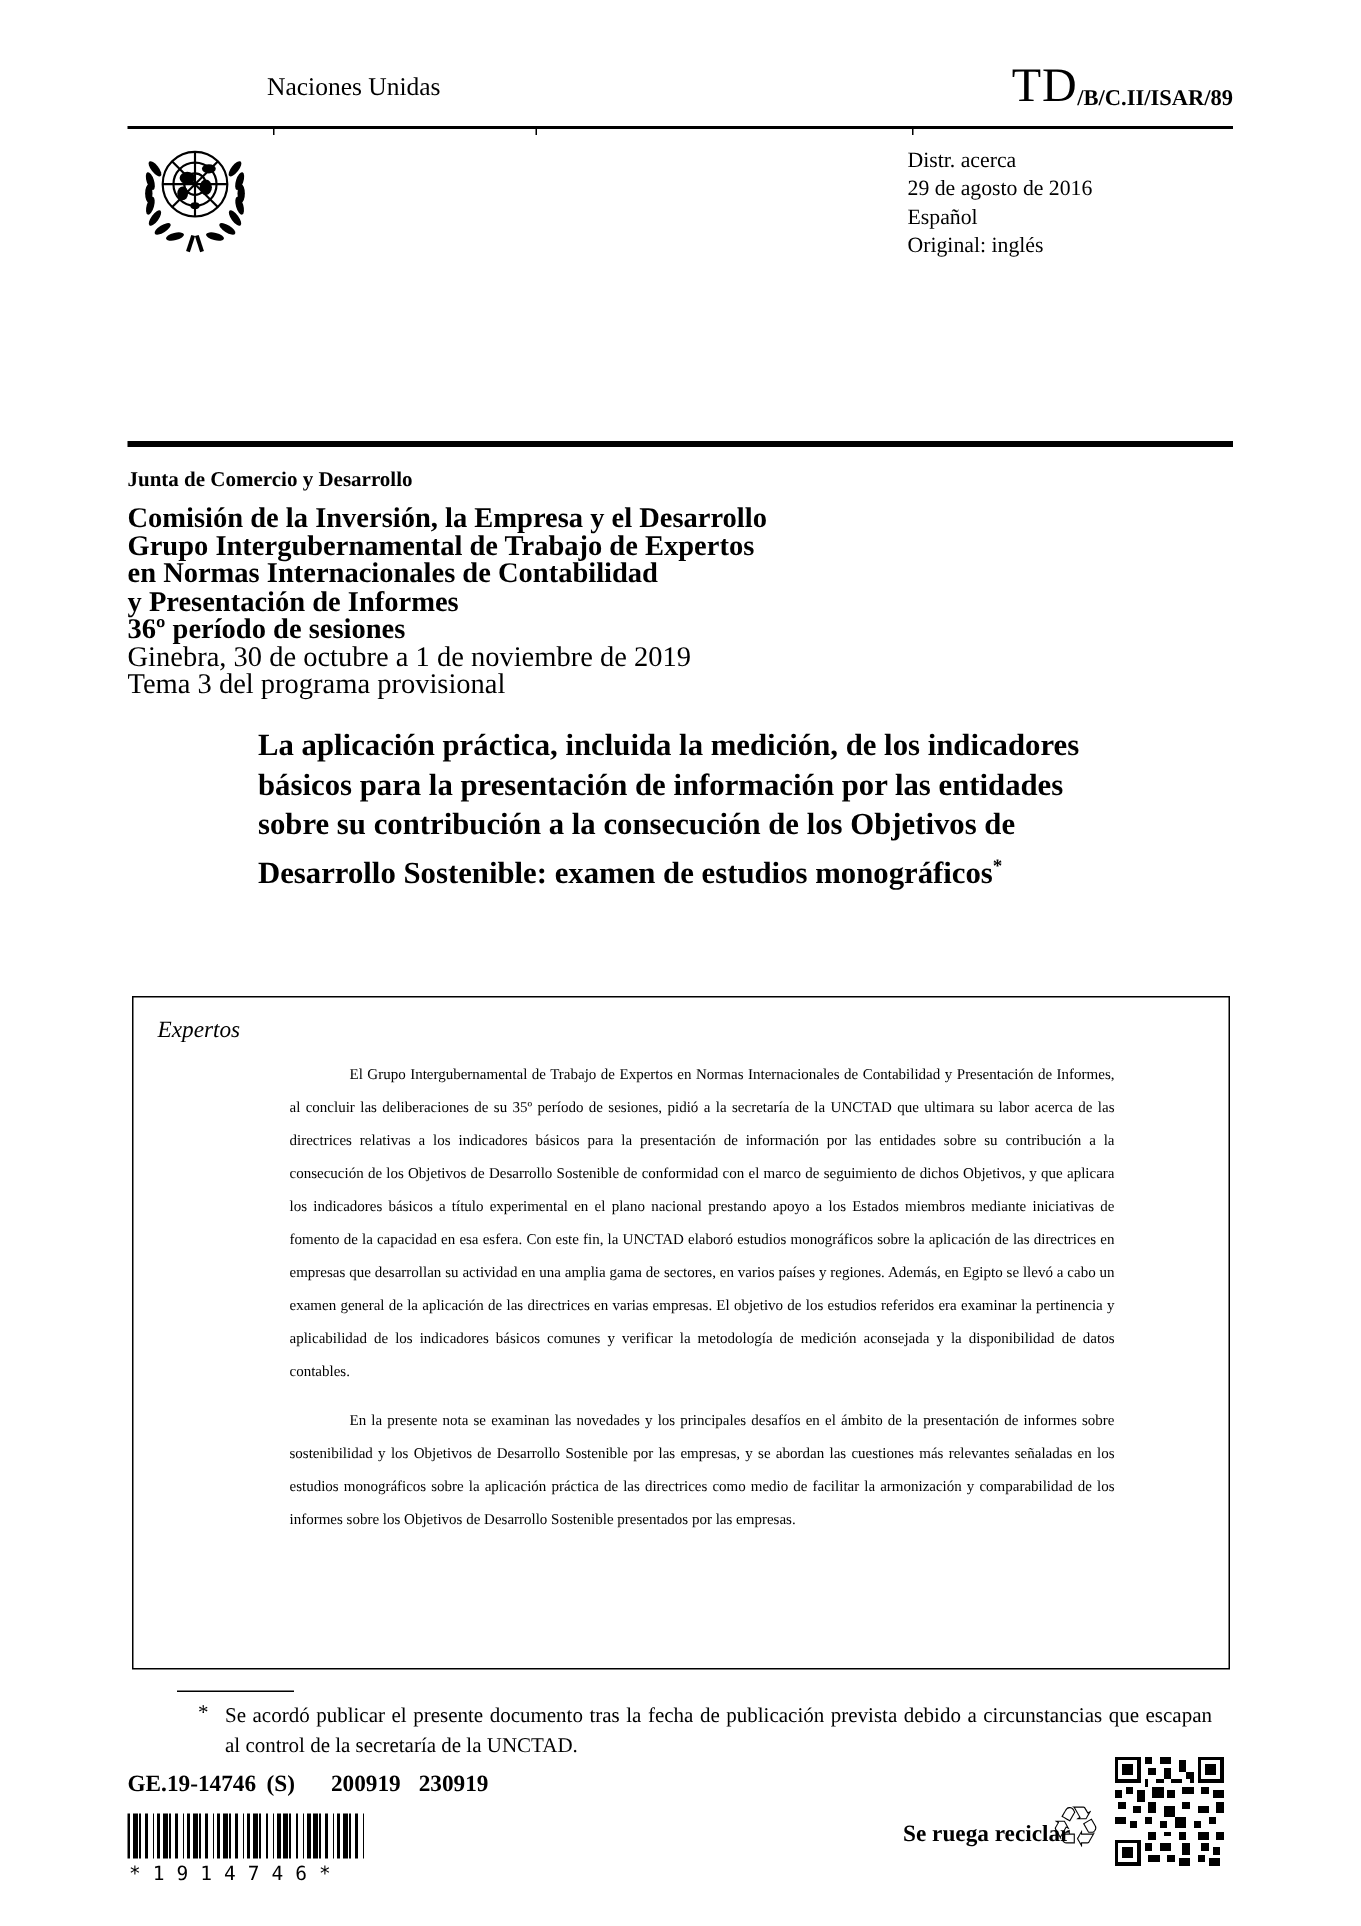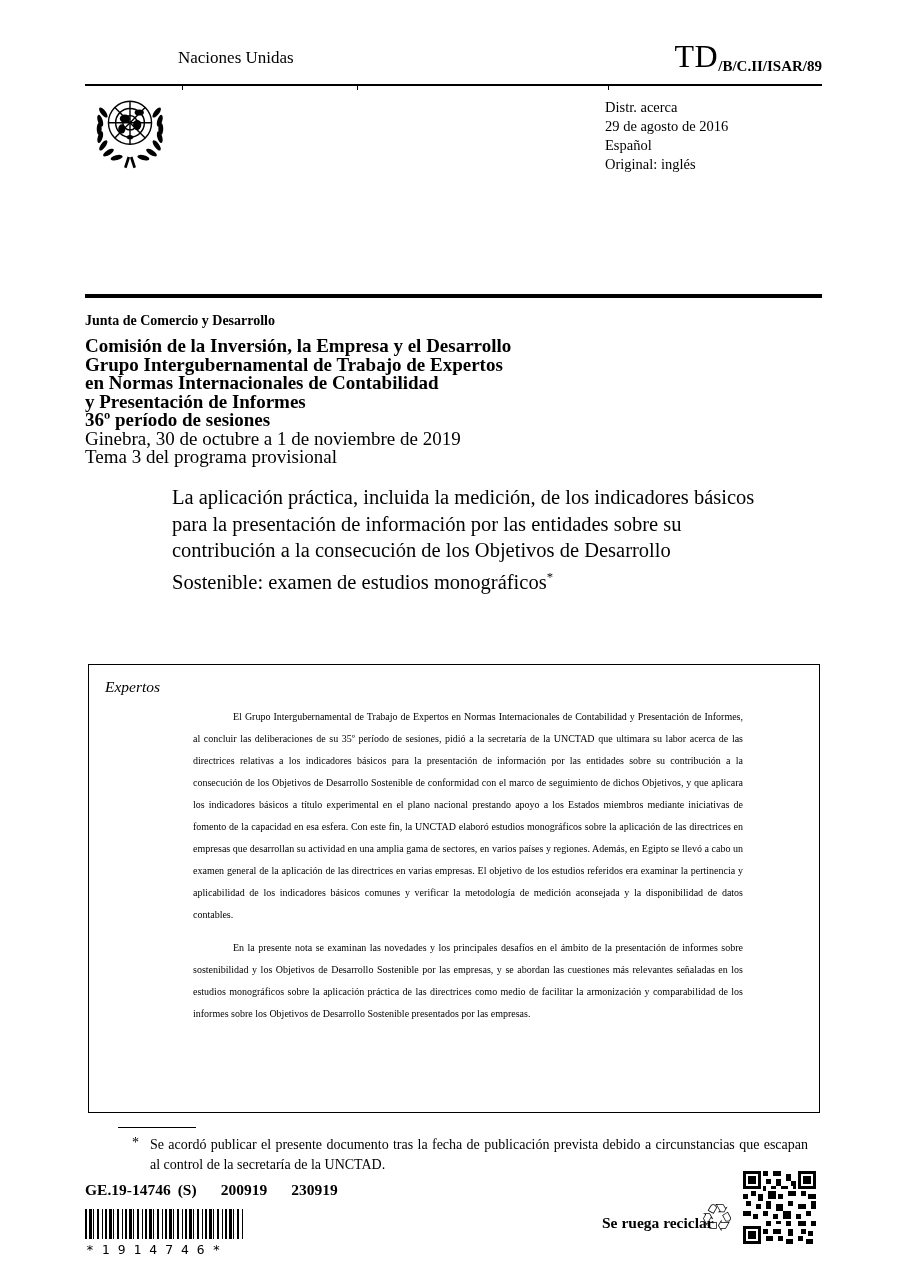--- a/index.html
+++ b/index.html
@@ -32,7 +32,7 @@
   .session-block .s-line.bold { font-weight:bold; }
 
   
-  .doc-title { position:absolute; left:172px; top:484px; width:588px; font-size:20.5px; font-weight:normal; line-height:26.5px; }
+  .doc-title { position:absolute; left:172px; top:484px; width:588px; font-size:20.5px; font-weight:bold; line-height:26.5px; }
   .doc-title .sup { font-size:62%; vertical-align:super; }
   .doc-subtitle { position:absolute; left:172px; top:626px; font-size:17px; font-weight:bold; }
 

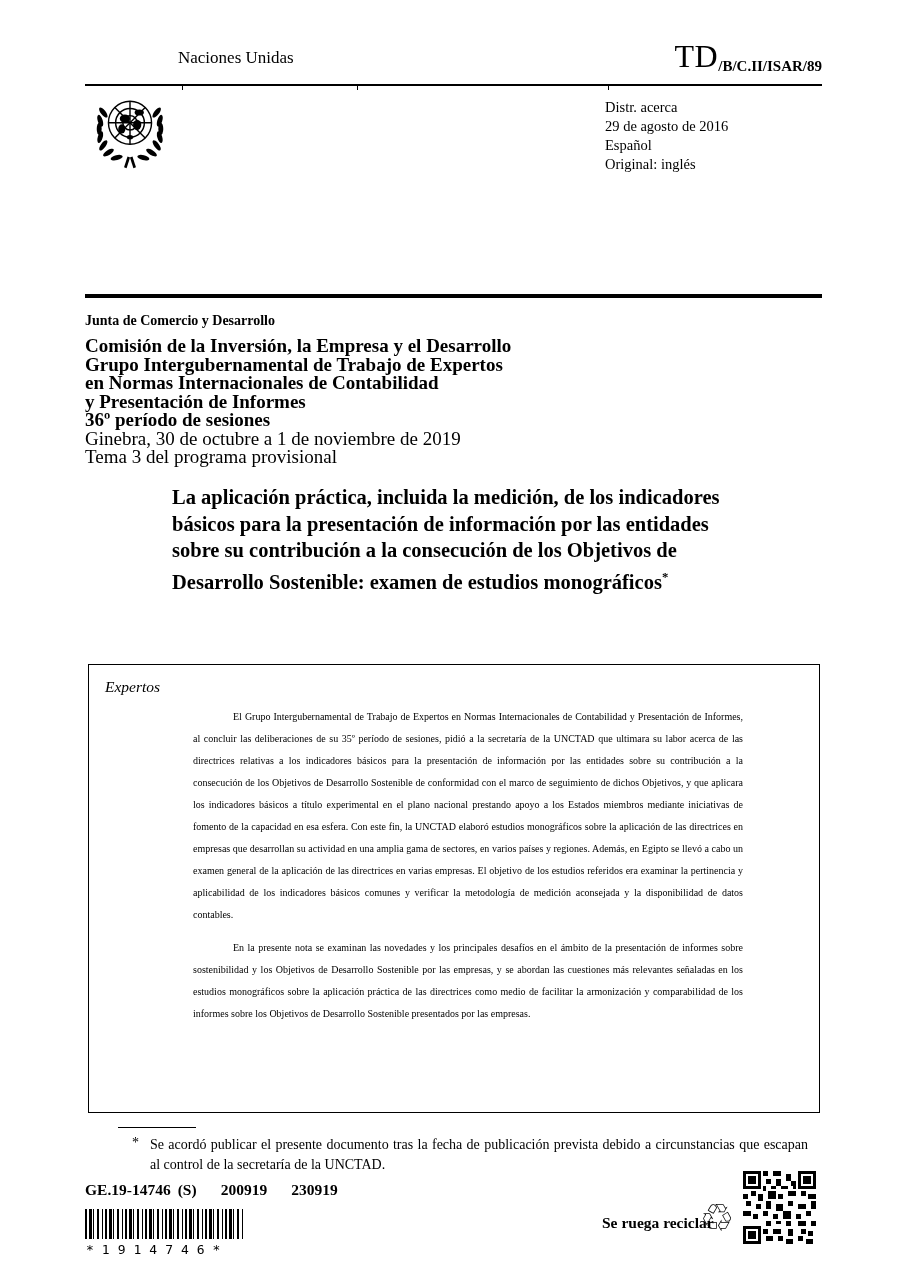--- a/index.html
+++ b/index.html
@@ -52,7 +52,7 @@
   .ge-line span { margin-right:0;font-weight:bold; }
   .ge-line .lang { margin-left:7px; }
   .ge-line .c1 { margin-left:24px; }
-  .ge-line .c2 { margin-left:24px; }
+  .ge-line .c2 { margin-left:12px; }
 
   .barcode { position:absolute; left:85px; top:1209px; width:158px; height:30px;
     background:repeating-linear-gradient(90deg,

